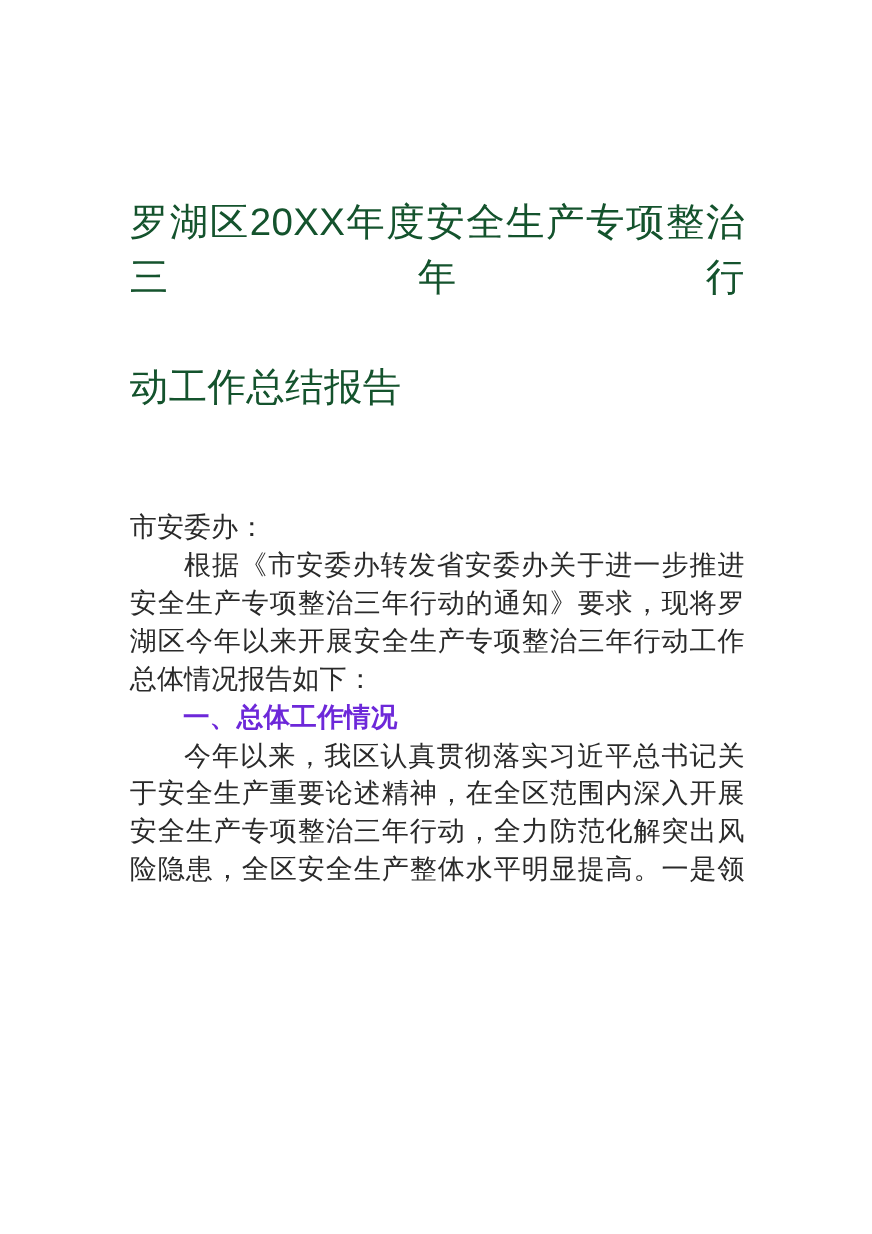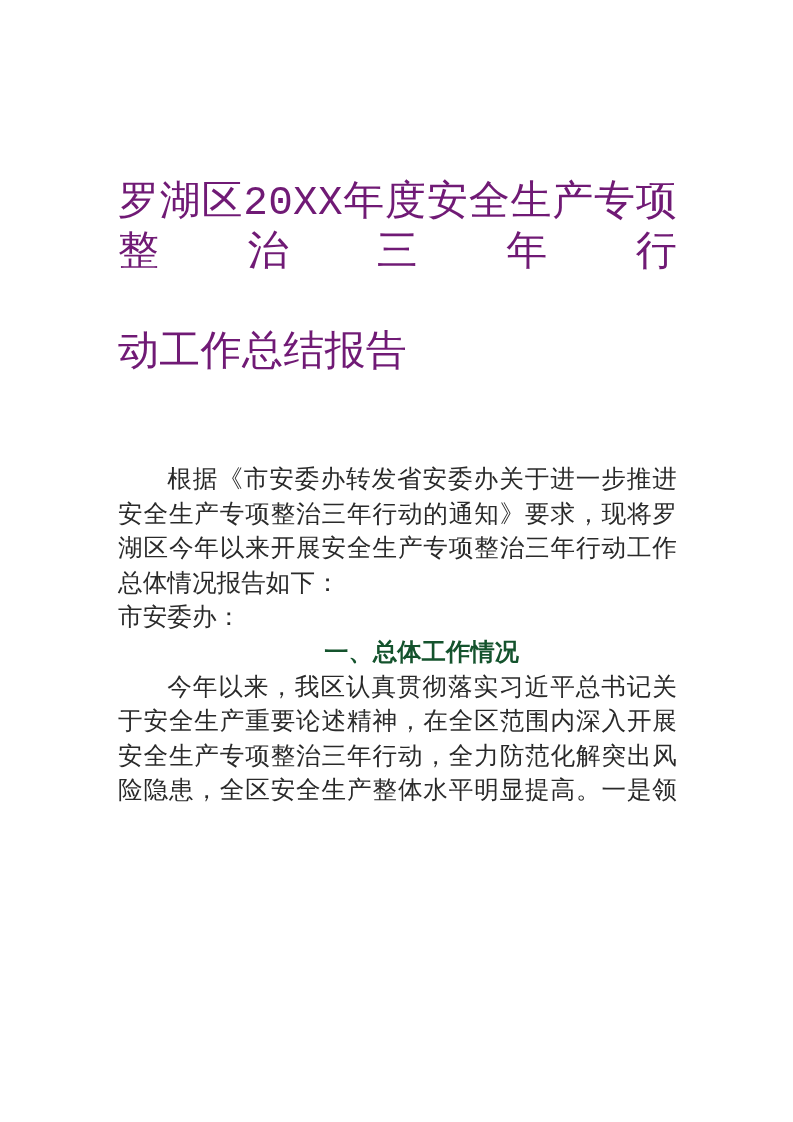--- a/index.html
+++ b/index.html
@@ -36,13 +36,13 @@
     margin: 0;
     padding: 0;
     padding-top: 128px;
-    font-family: Liberation Mono, monospace;
-    font-size: 41px;
+    font-family: Liberation Sans, sans-serif;
+    font-size: 35px;
     font-weight: 400;
     line-height: 50px;
     letter-spacing: 0.3px;
     text-align: center;
-    color: #701a75;
+    color: #14532d;
     white-space: pre-line;
   }
   .doc-title .tl-line-1 {

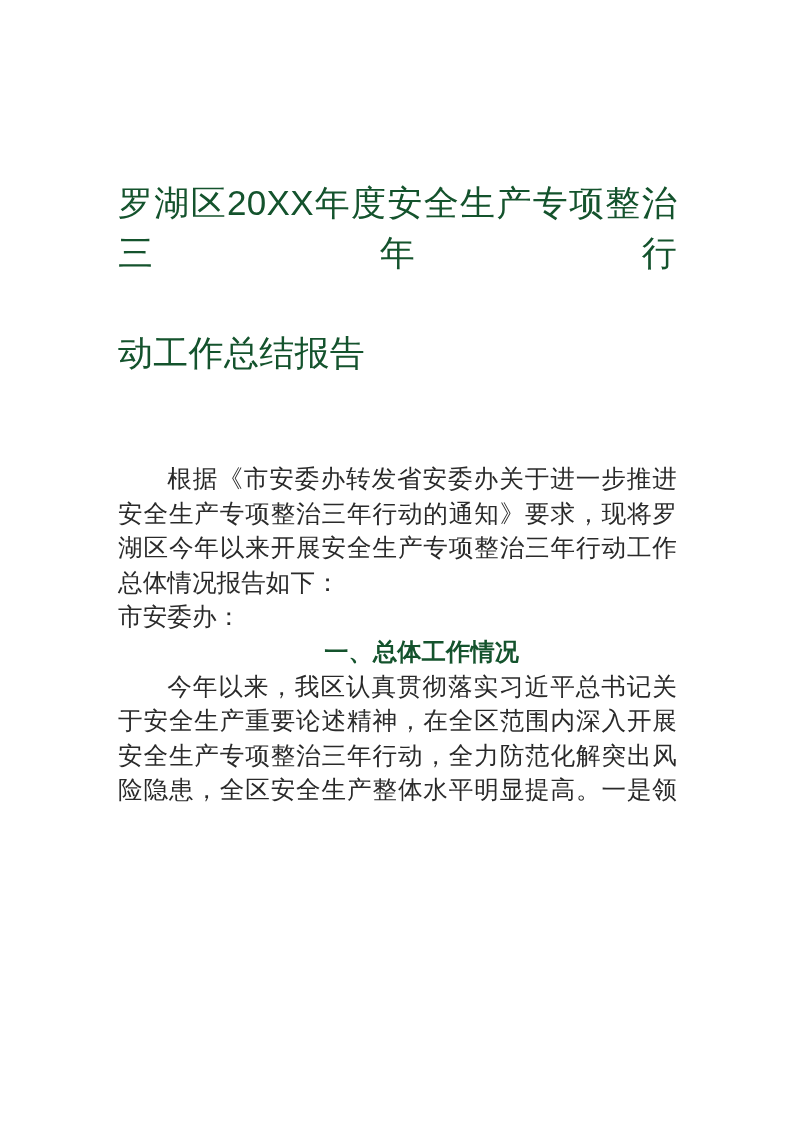--- a/index.html
+++ b/index.html
@@ -111,9 +111,9 @@
 
     <div class="body-block">
 
+      <p class="para salutation">市安委办：</p>
+
       <p class="para indent2">根据《市安委办转发省安委办关于进一步推进安全生产专项整治三年行动的通知》要求，现将罗湖区今年以来开展安全生产专项整治三年行动工作总体情况报告如下：</p>
-
-      <p class="para salutation">市安委办：</p>
 
       <h2 class="section-heading">一、总体工作情况</h2>
 

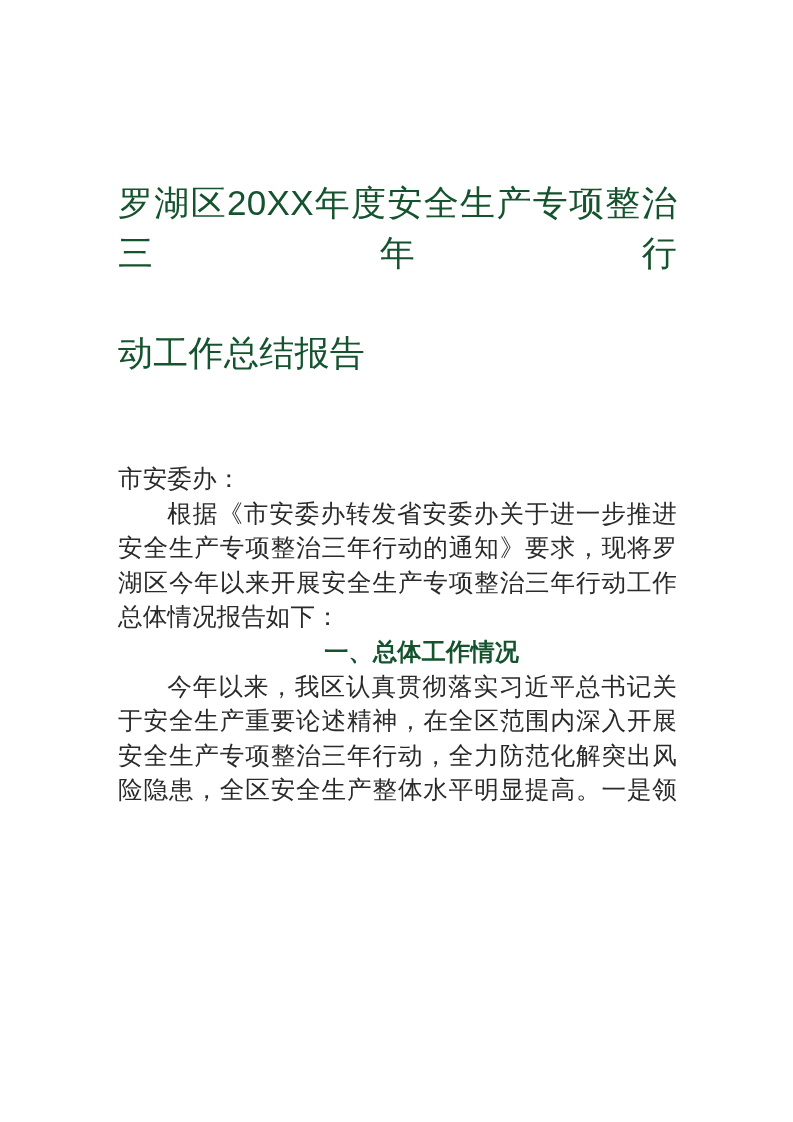--- a/index.html
+++ b/index.html
@@ -86,10 +86,10 @@
     font-size: 24.2px;
     font-weight: 700;
     line-height: 34.6px;
-    color: #14532d;
+    color: #6d28d9;
     text-indent: 2em;
     letter-spacing: 0.2px;
-    text-align: center;
+    text-align: left;
   }
 
   

